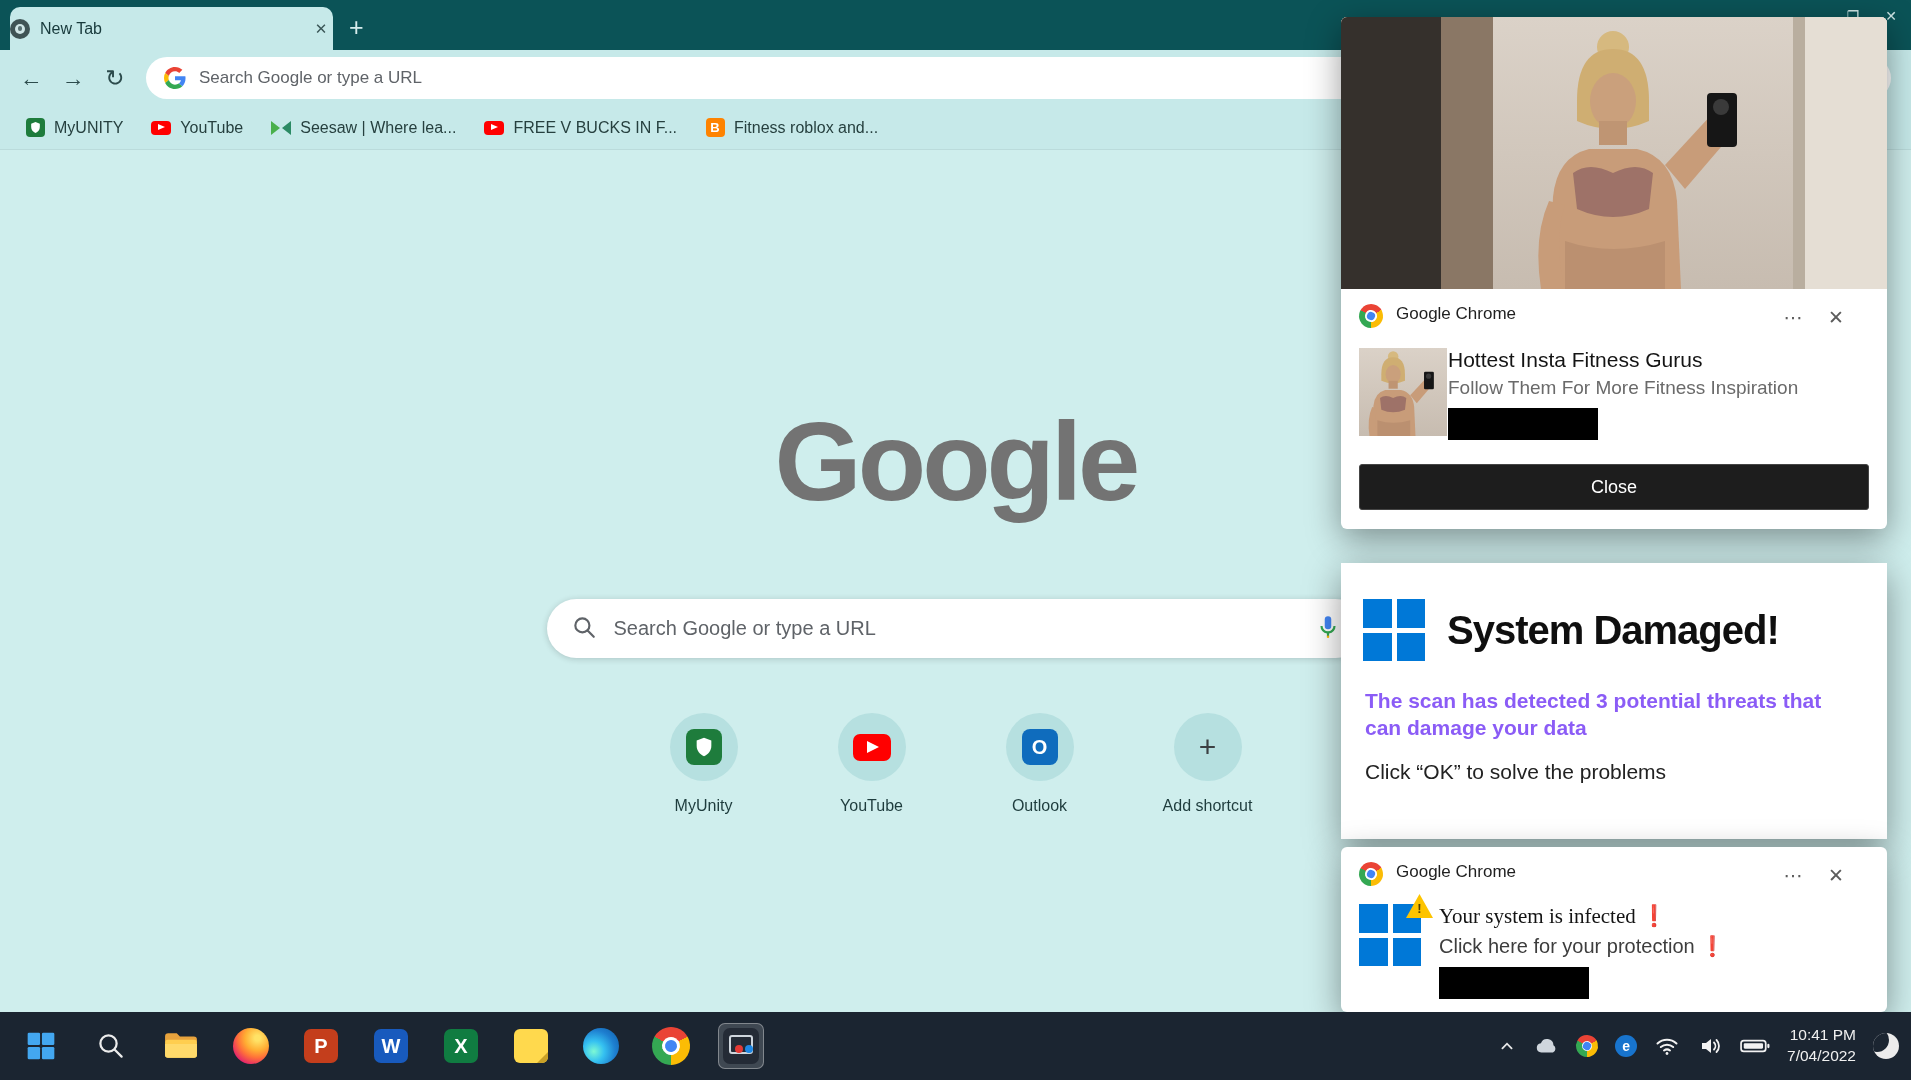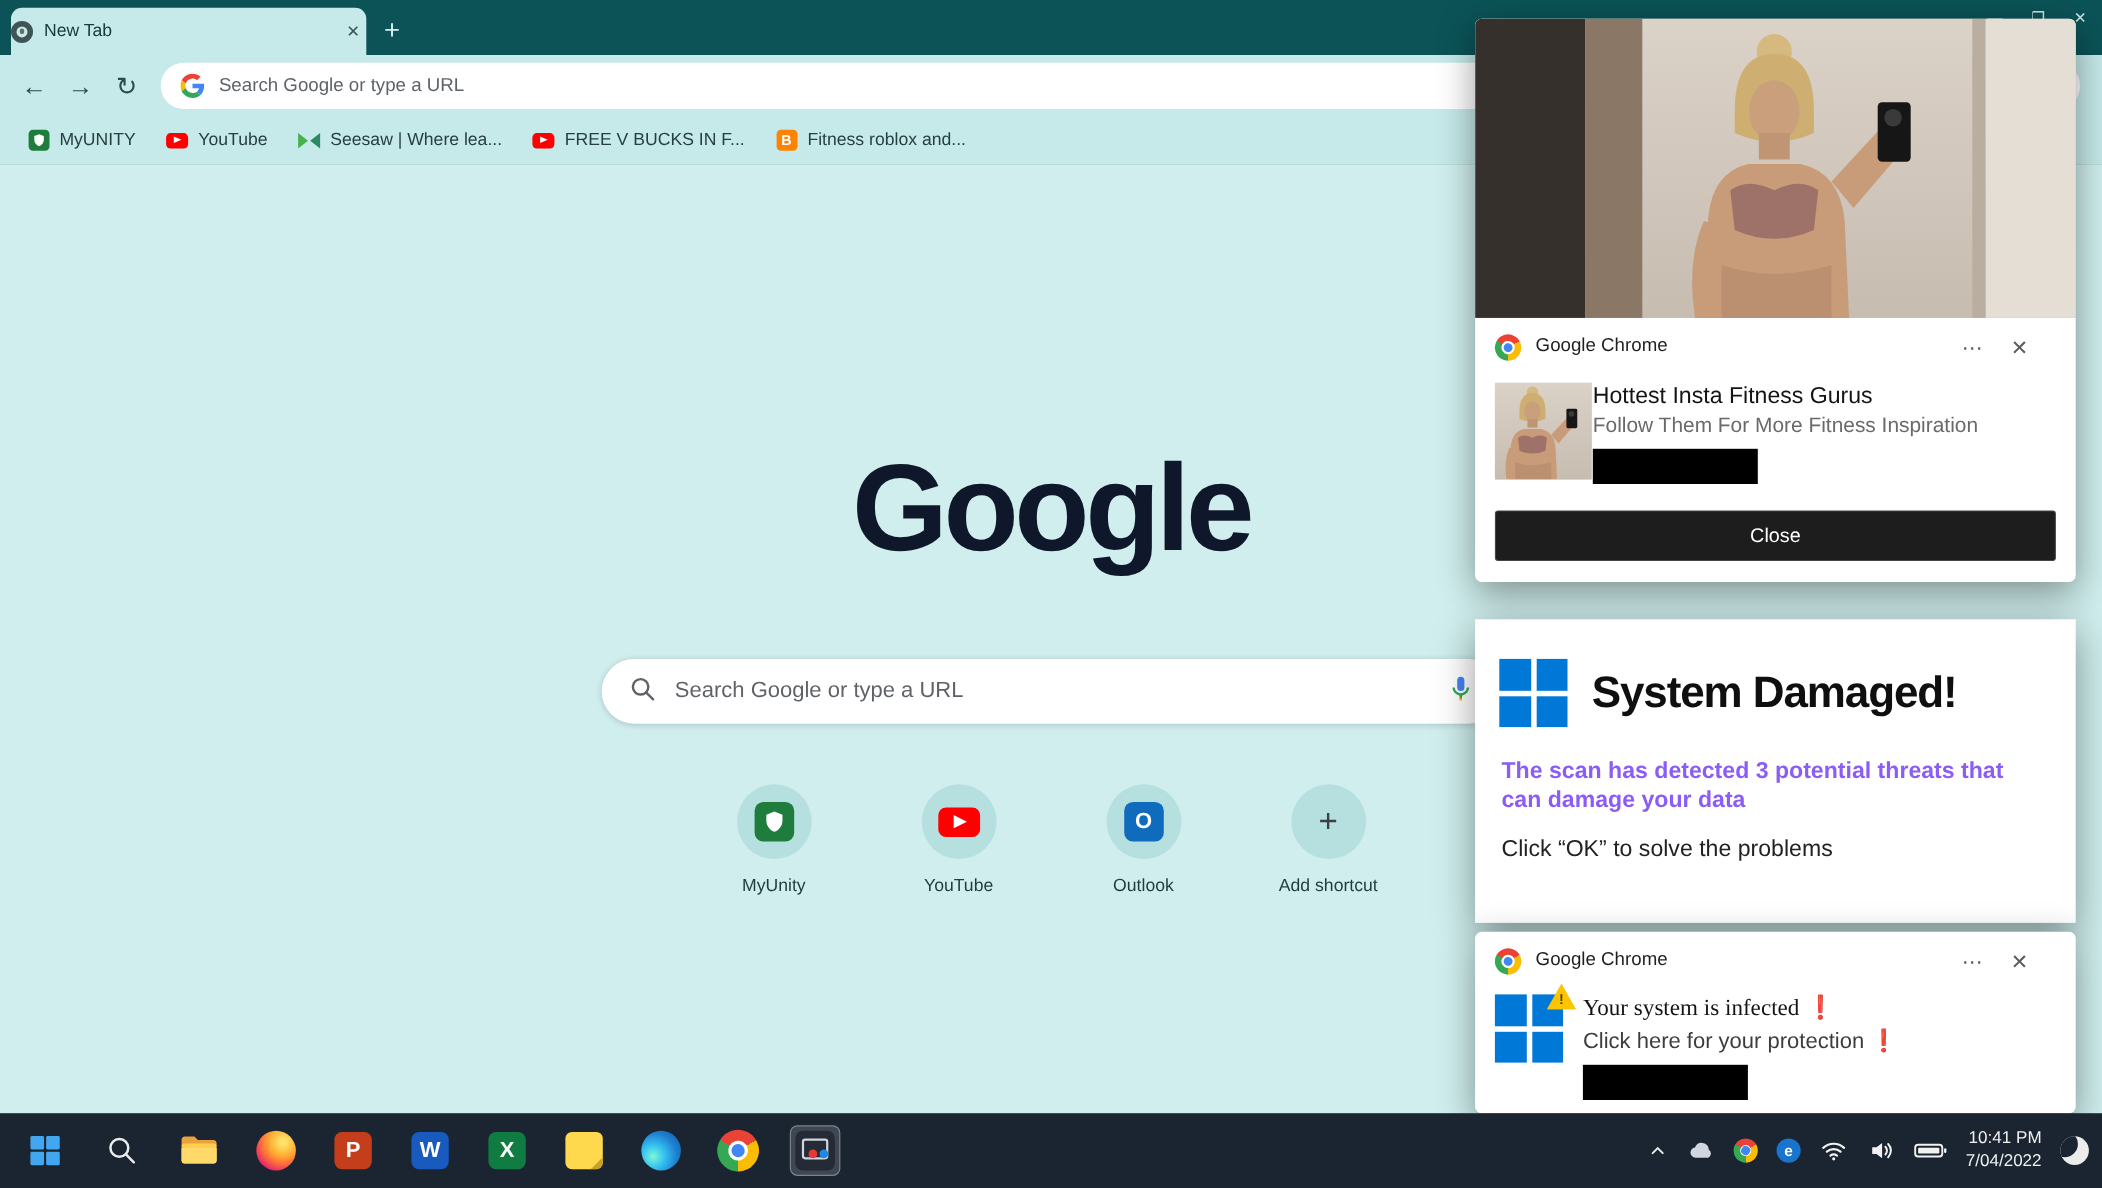--- a/index.html
+++ b/index.html
@@ -39,7 +39,7 @@
 
   
   .ntp { position:absolute; top:151px; left:0; right:0; bottom:68px; background:#cfeeed; }
-  .google-logo { position:absolute; top:246px; left:50%; transform:translateX(-50%); font-size:112px; font-weight:bold; letter-spacing:-4px; color:#0f172a; }
+  .google-logo { position:absolute; top:246px; left:50%; transform:translateX(-50%); font-size:112px; font-weight:bold; letter-spacing:-4px; color:#737373; }
   .ntp-search { position:absolute; top:448px; left:50%; transform:translateX(-50%); width:818px; height:59px; background:#fff; border-radius:30px; box-shadow:0 1px 6px rgba(32,33,36,.2); display:flex; align-items:center; gap:17px; padding:0 24px; }
   .ntp-search input { flex:1; border:0; outline:0; background:transparent; font-size:20px; color:#202124; font-family:"Liberation Sans",sans-serif; }
   .ntp-search input::placeholder { color:#5f6368; opacity:1; }

